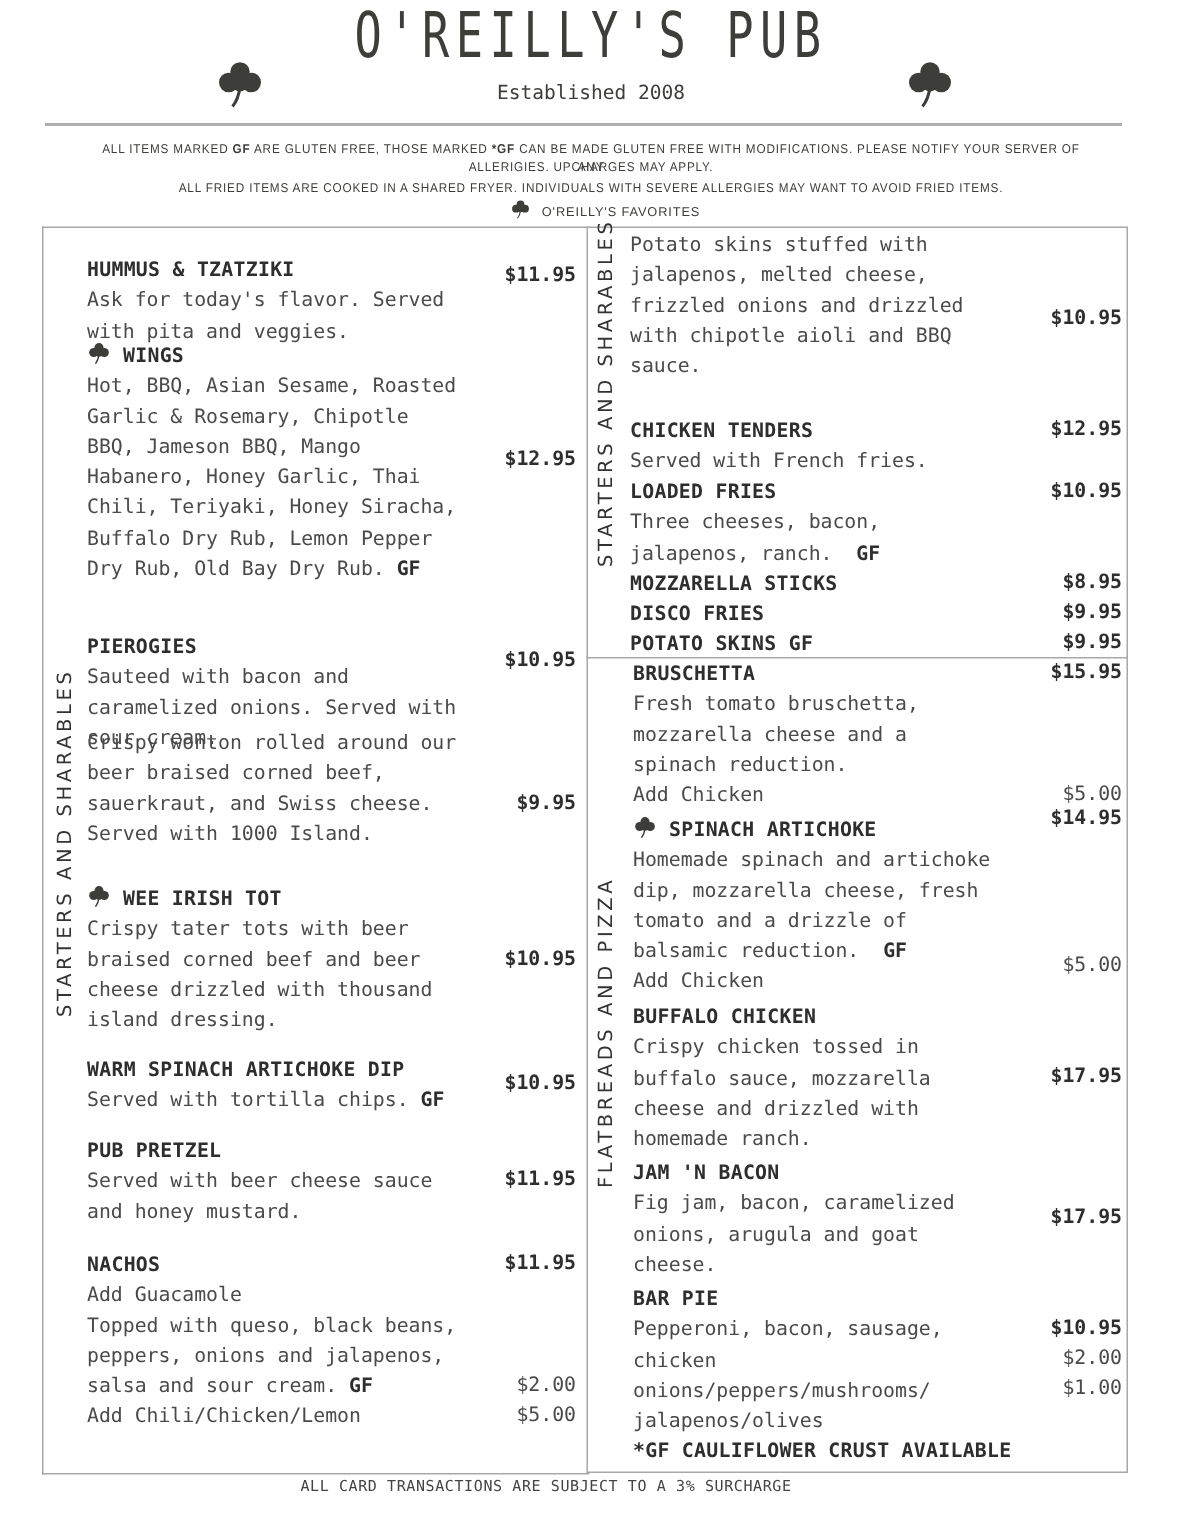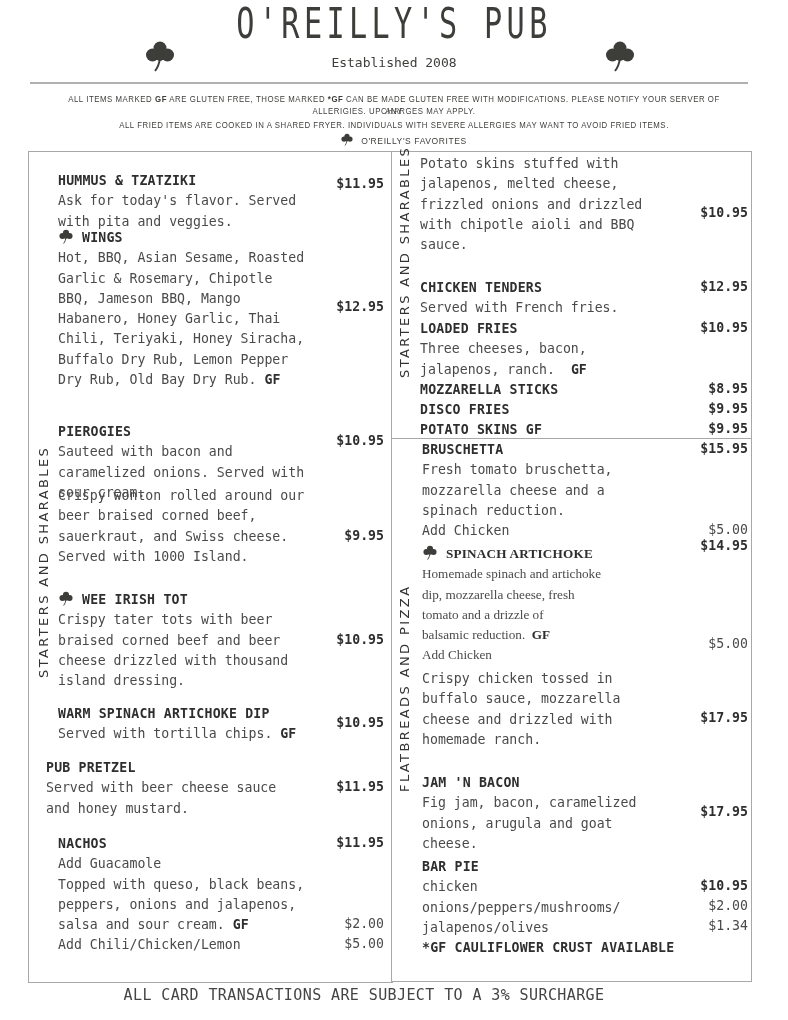--- a/index.html
+++ b/index.html
@@ -201,7 +201,7 @@
 <div class="price" style="right:40px;top:441px;margin-left:12px;">$15.95</div>
 <div class="price light" style="right:40px;top:522px;">$5.00</div>
 
-<div class="item" style="left:422px;top:544px;font-family:Liberation Serif, serif;">
+<div class="item" style="left:422px;top:544px;">
   <div class="name"><svg class="ico" width="16" height="15">
         <use href="#clover"></use>
       </svg><span>SPINACH ARTICHOKE</span></div>

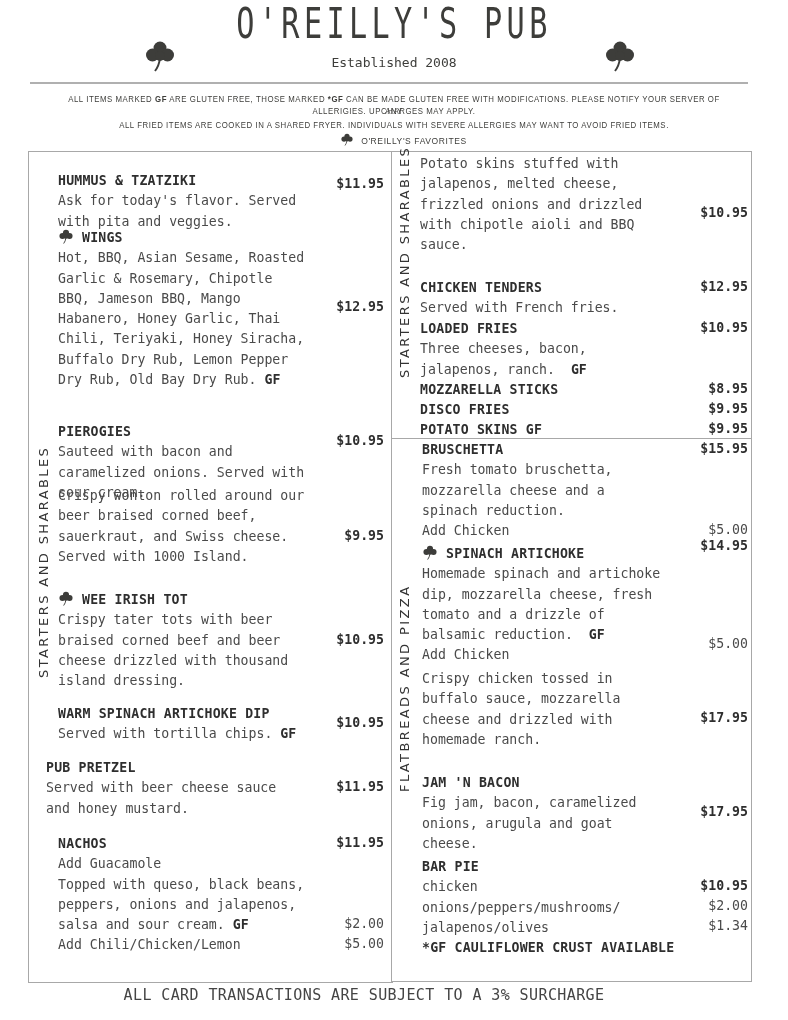--- a/index.html
+++ b/index.html
@@ -215,6 +215,7 @@
 <div class="price light" style="right:40px;top:636px;">$5.00</div>
 
 <div class="item" style="left:422px;top:669px;">
+  <div class="name">BUFFALO CHICKEN</div>
   <div class="desc">Crispy chicken tossed in
 buffalo sauce, mozzarella
 cheese and drizzled with

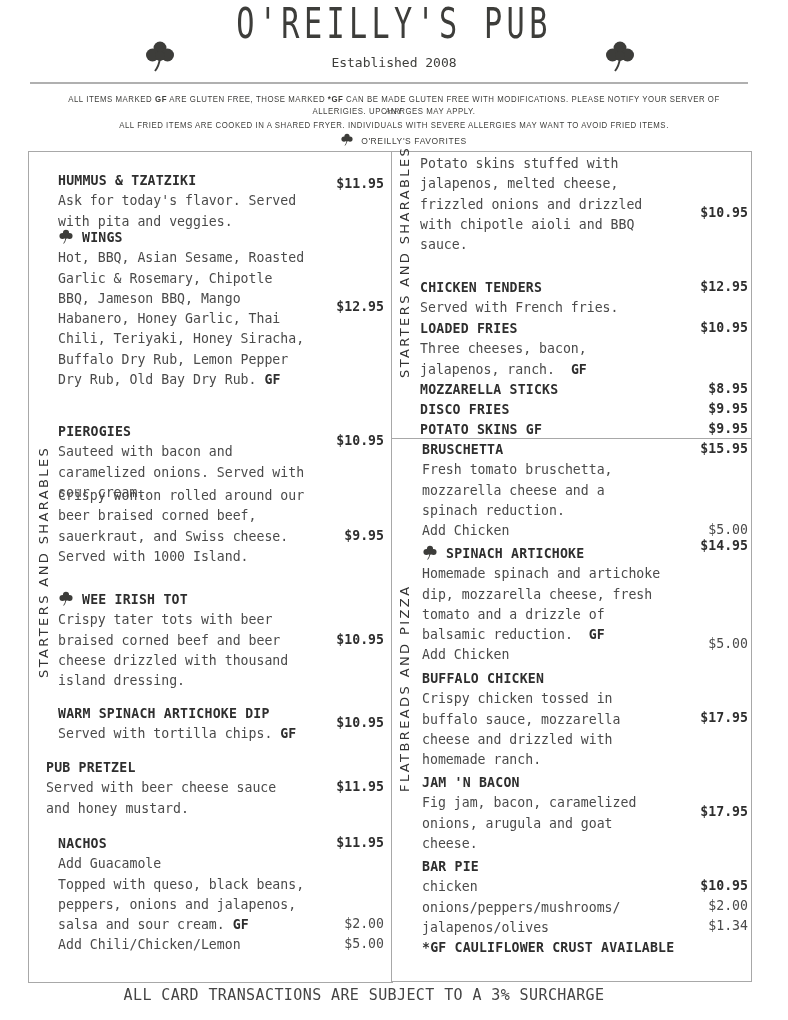--- a/index.html
+++ b/index.html
@@ -135,7 +135,7 @@
 </div>
 <div class="price" style="right:404px;top:715px;">$10.95</div>
 
-<div class="item" style="left:46px;top:758px;">
+<div class="item" style="left:58px;top:758px;">
   <div class="name">PUB PRETZEL</div>
   <div class="desc">Served with beer cheese sauce
 and honey mustard.</div>

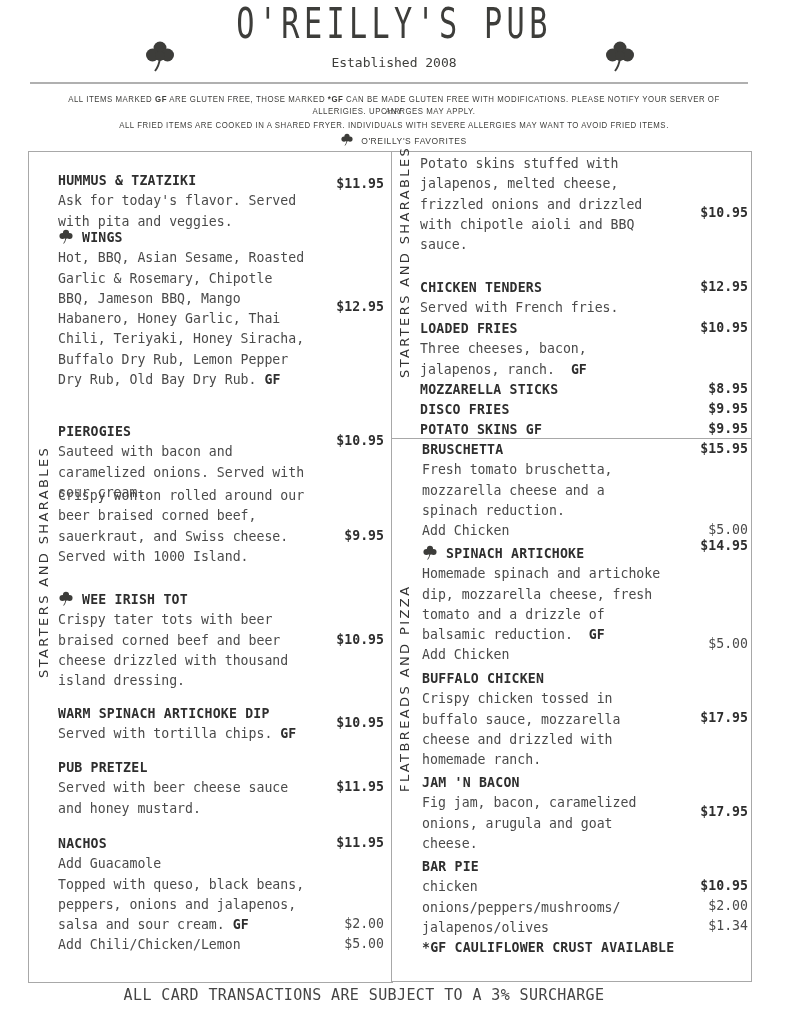--- a/index.html
+++ b/index.html
@@ -233,6 +233,7 @@
 
 <div class="item" style="left:422px;top:857px;">
   <div class="name">BAR PIE</div>
+  <div class="desc">Pepperoni, bacon, sausage,</div>
   <div class="desc">chicken</div>
   <div class="desc">onions/peppers/mushrooms/
 jalapenos/olives</div>

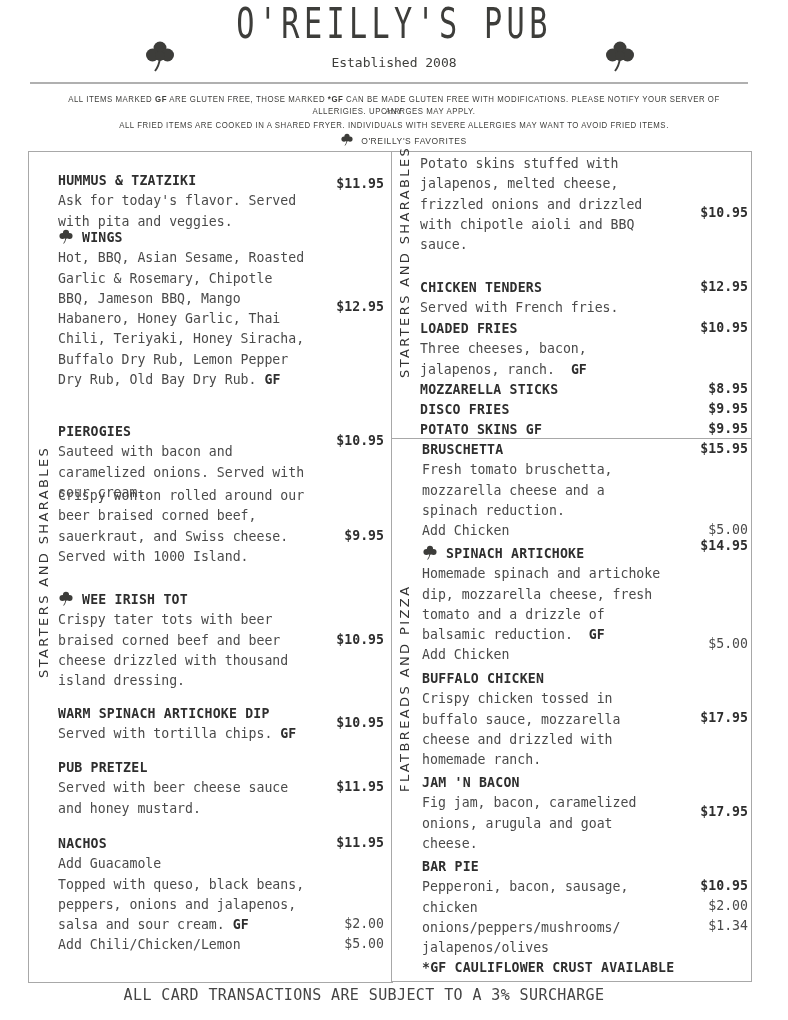--- a/index.html
+++ b/index.html
@@ -241,7 +241,7 @@
 </div>
 <div class="price" style="right:40px;top:878px;">$10.95</div>
 <div class="price light" style="right:40px;top:898px;">$2.00</div>
-<div class="price light" style="right:40px;top:918px;">$1.34</div>
+<div class="price light" style="right:40px;top:918px;">$1.00</div>
 
 <div class="footer">ALL CARD TRANSACTIONS ARE SUBJECT TO A 3% SURCHARGE</div>
 

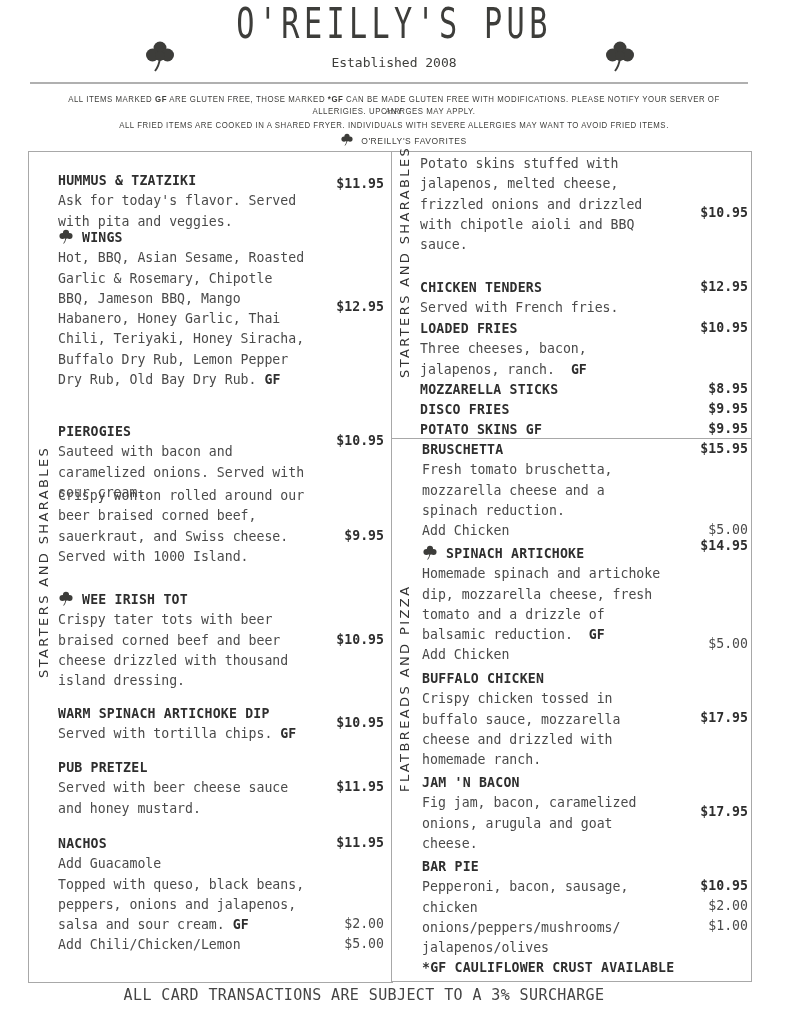--- a/index.html
+++ b/index.html
@@ -36,7 +36,7 @@
   .item .desc b { color:#2e2e2e; }
   .price { position: absolute; font-family: "DejaVu Sans Mono", monospace; font-size: 13.2px; font-weight: bold; color: #2e2e2e; text-align: right; }
   .price.light { font-weight: normal; color: #4a4a4a; }
-  .footer { position:absolute; left:0; width:728px; top:986px; text-align:center; font-family:"DejaVu Sans Mono",monospace; font-size:15px; color:#444; letter-spacing:0.4px; }
+  .footer { position:absolute; left:0; width:728px; top:986px; text-align:center; font-family:"DejaVu Sans Mono",monospace; font-size:10px; color:#444; letter-spacing:0.4px; }
   .ico { display:inline-block; vertical-align:-2px; margin-right:8px; }
 </style>
 </head>

